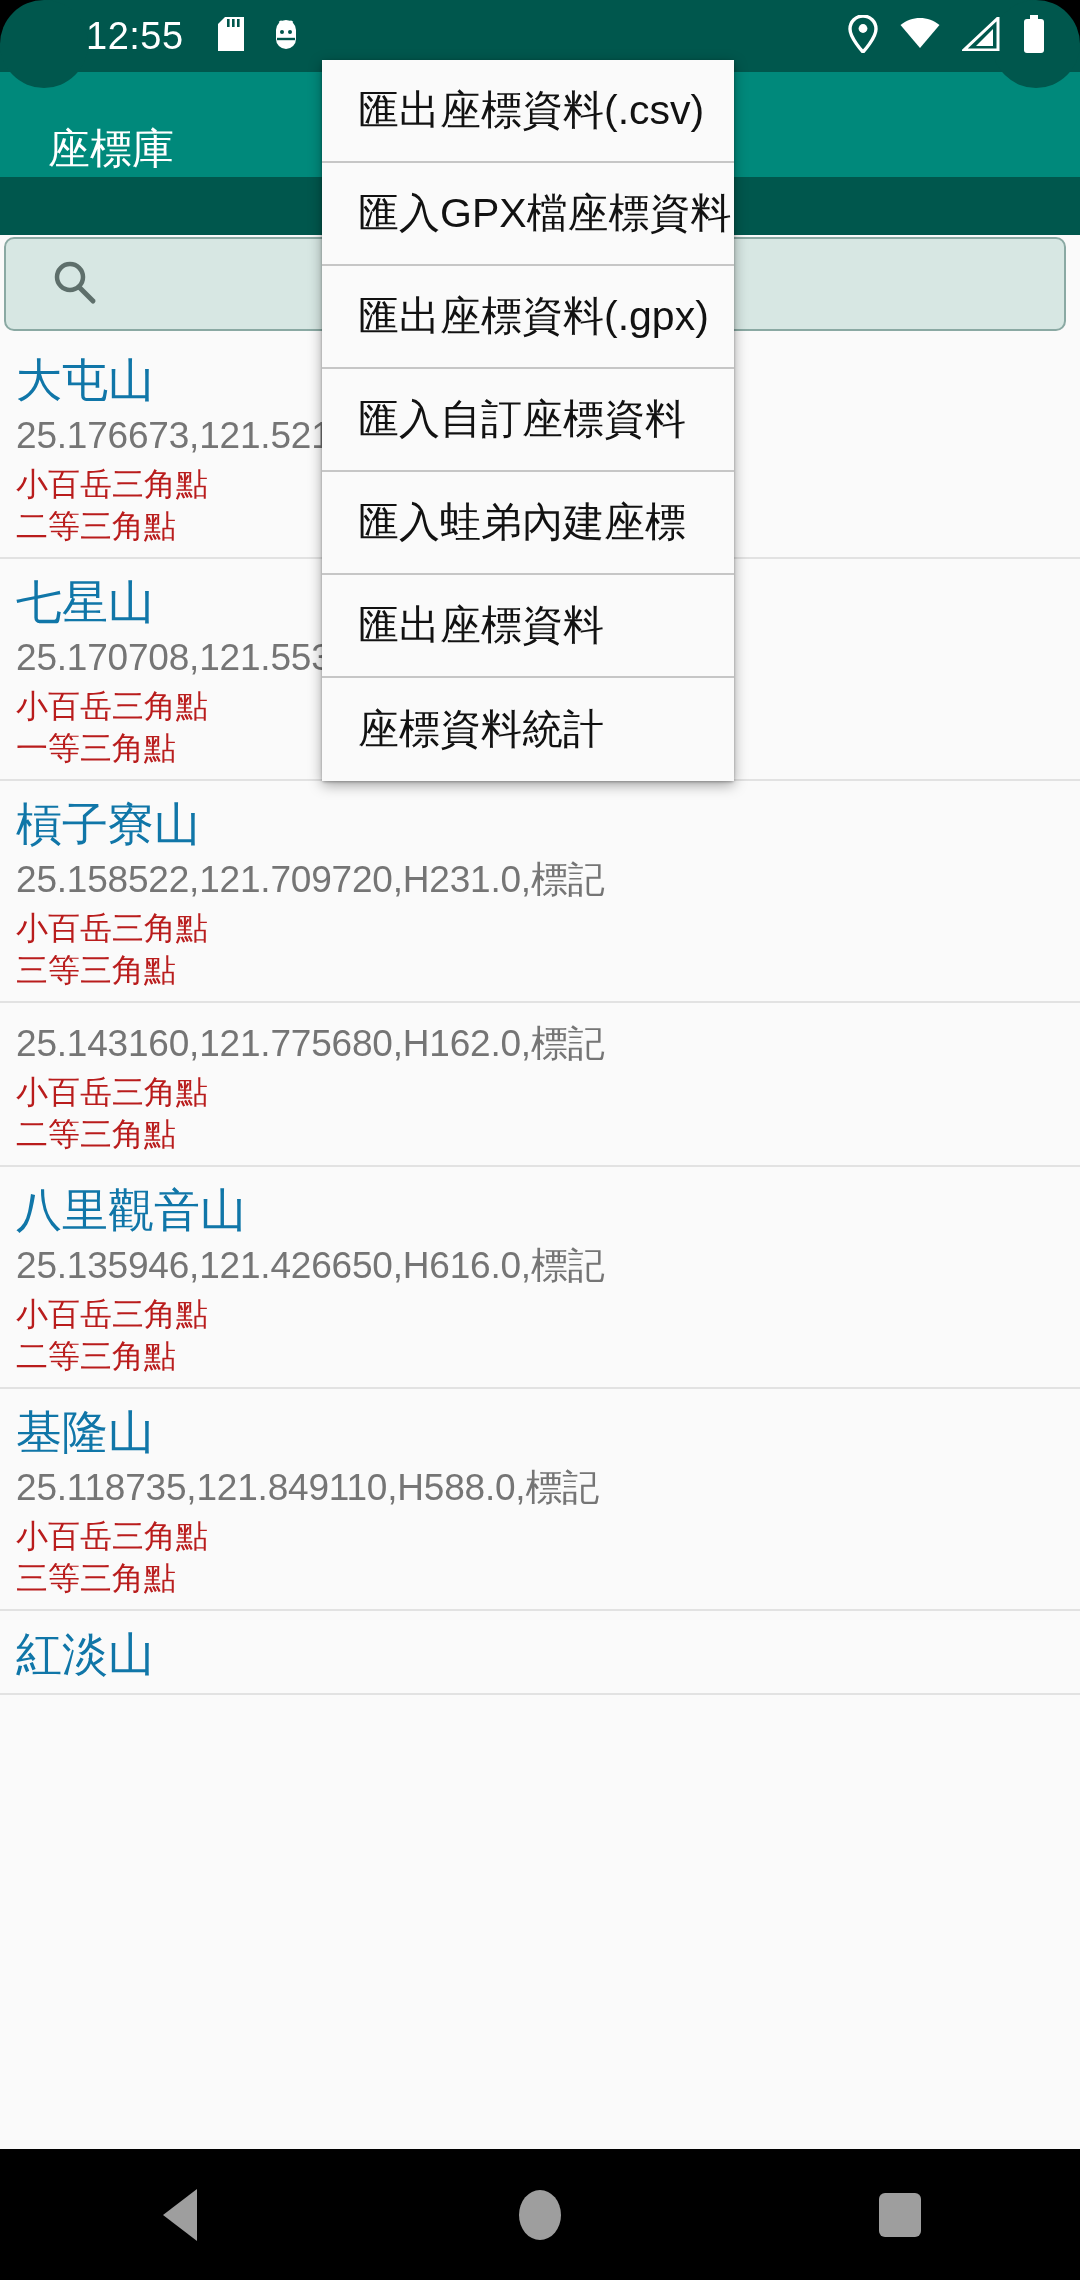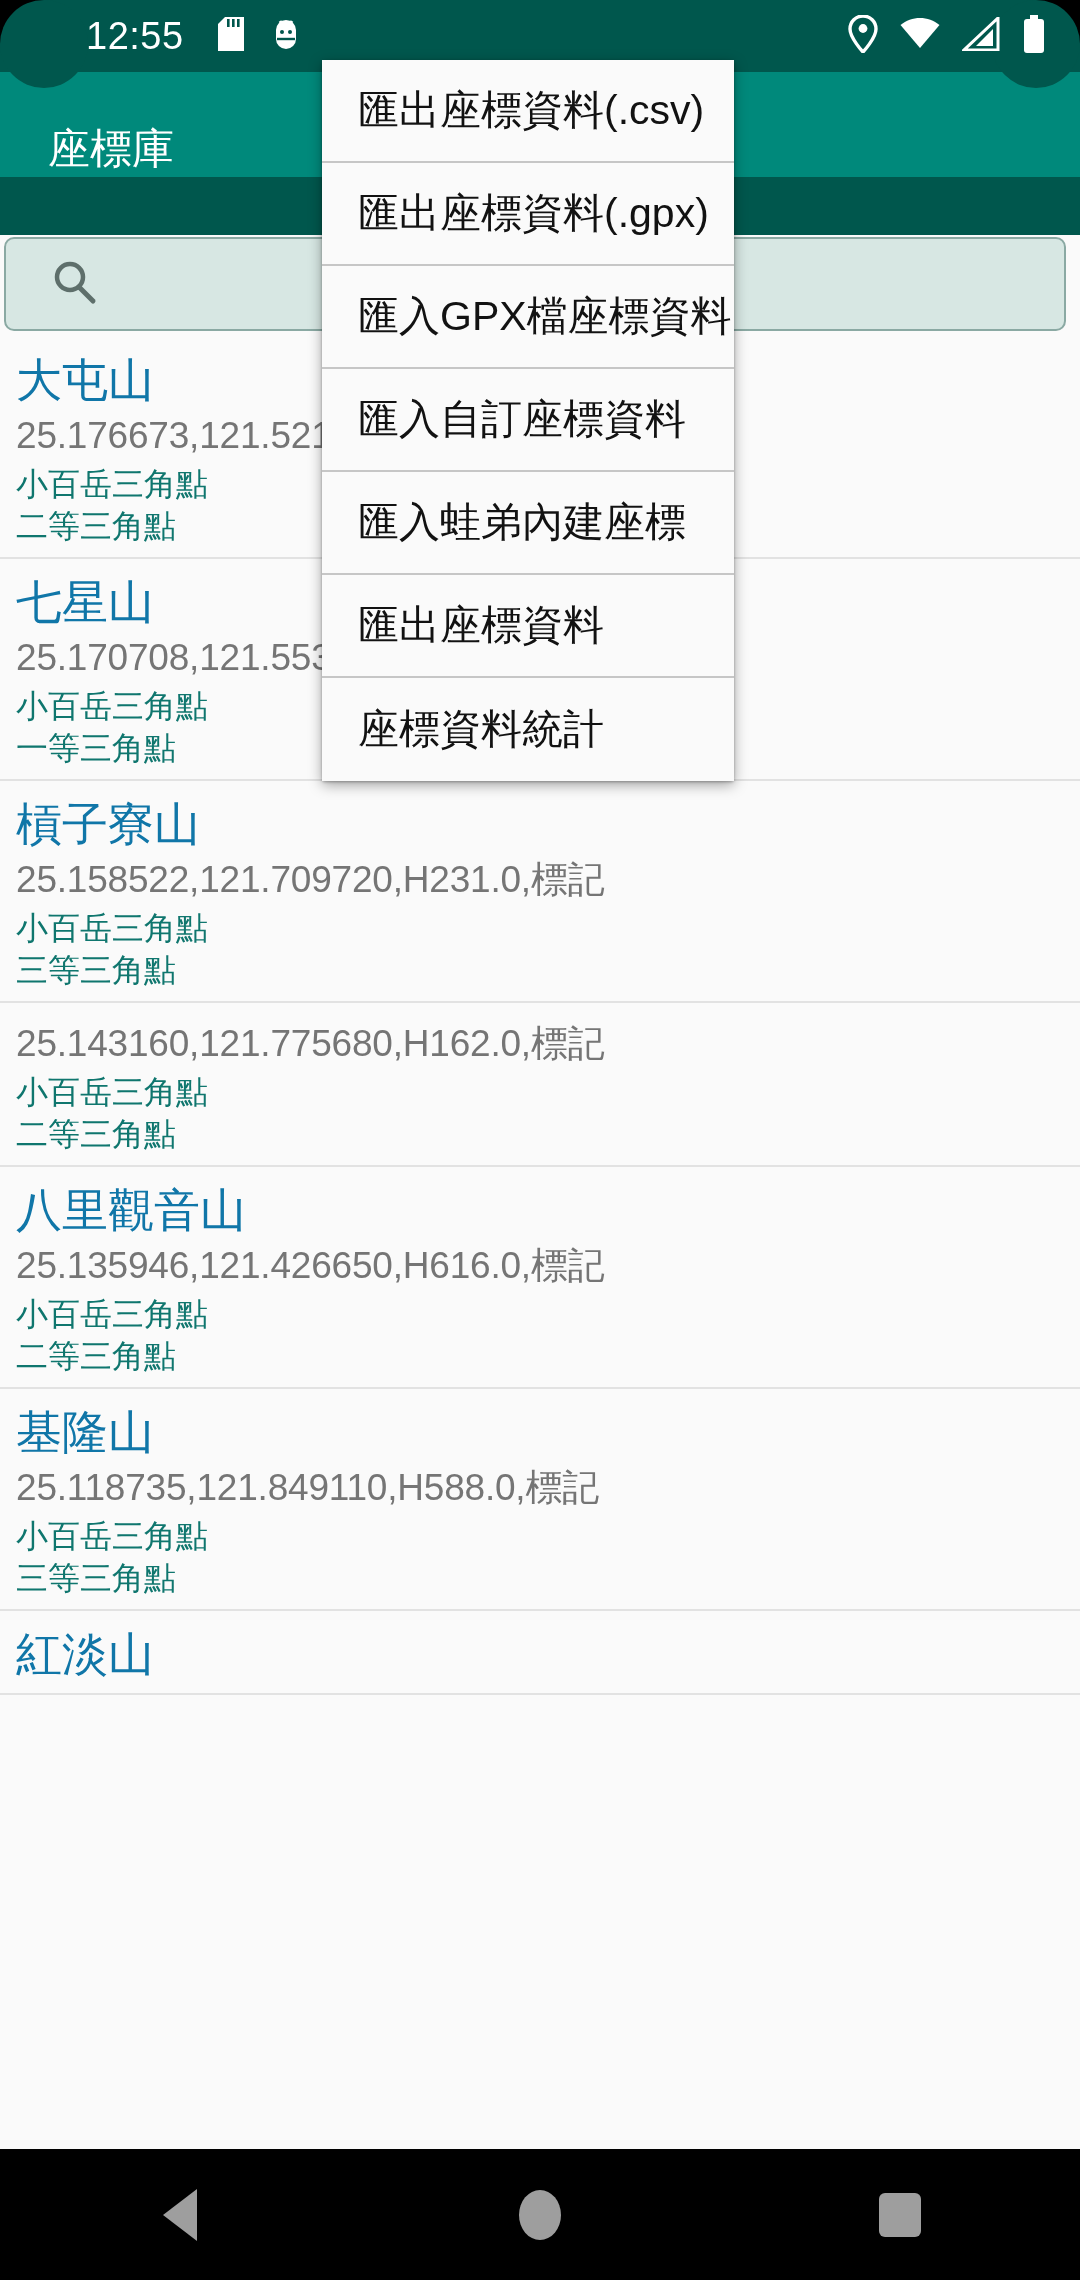--- a/index.html
+++ b/index.html
@@ -316,8 +316,8 @@
 
   <div id="popup-menu">
     <div class="menu-item">匯出座標資料(.csv)</div>
+    <div class="menu-item">匯入GPX檔座標資料</div>
     <div class="menu-item">匯出座標資料(.gpx)</div>
-    <div class="menu-item">匯入GPX檔座標資料</div>
     <div class="menu-item">匯入自訂座標資料</div>
     <div class="menu-item">匯入蛙弟內建座標</div>
     <div class="menu-item">匯出座標資料</div>

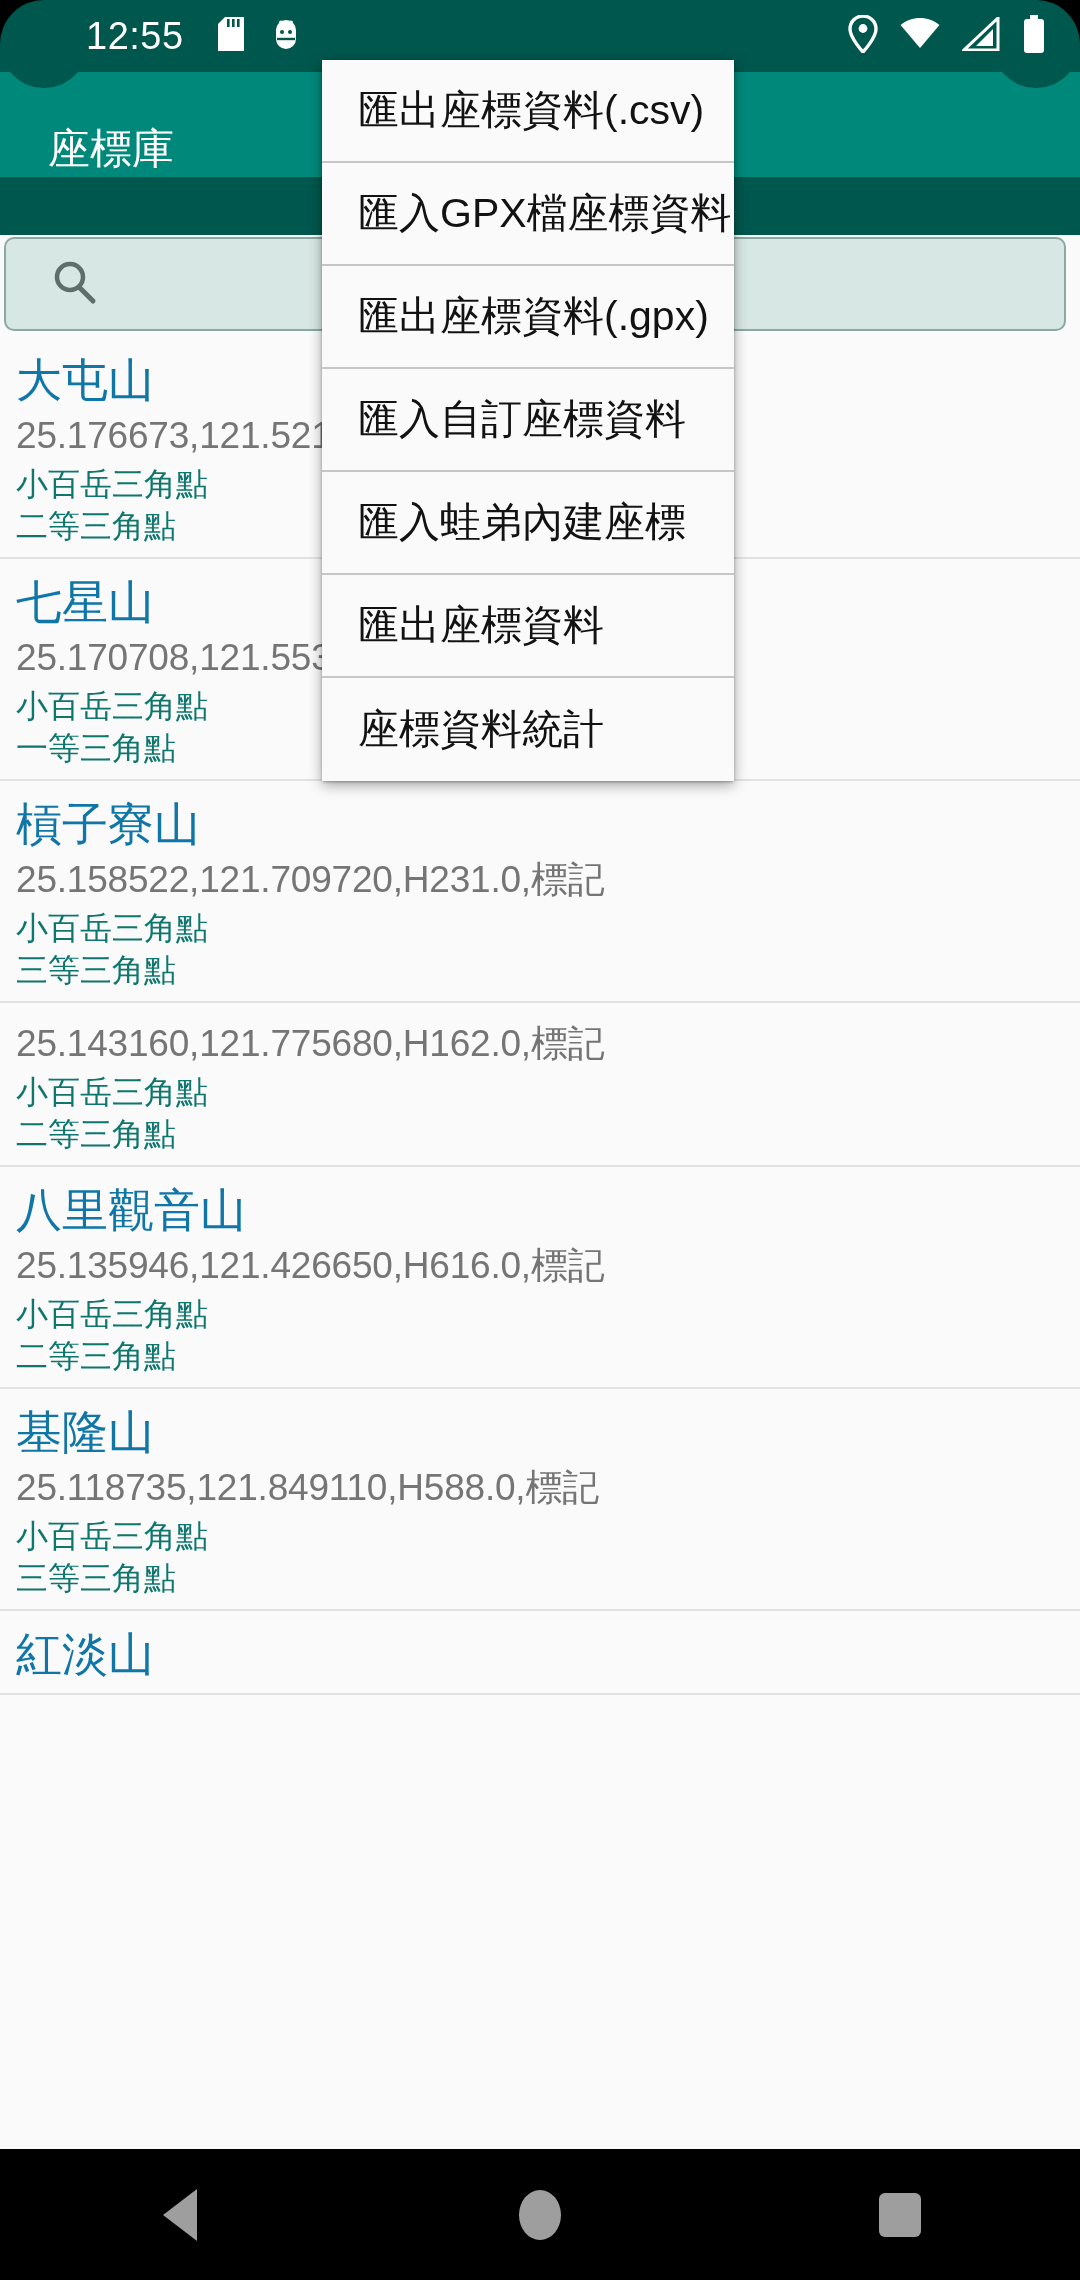--- a/index.html
+++ b/index.html
@@ -143,7 +143,7 @@
     letter-spacing: -0.2px;
   }
   .row-tag {
-    color: #0f766e;
+    color: #b91c1c;
     font-size: 32px;
     line-height: 42px;
     white-space: nowrap;

